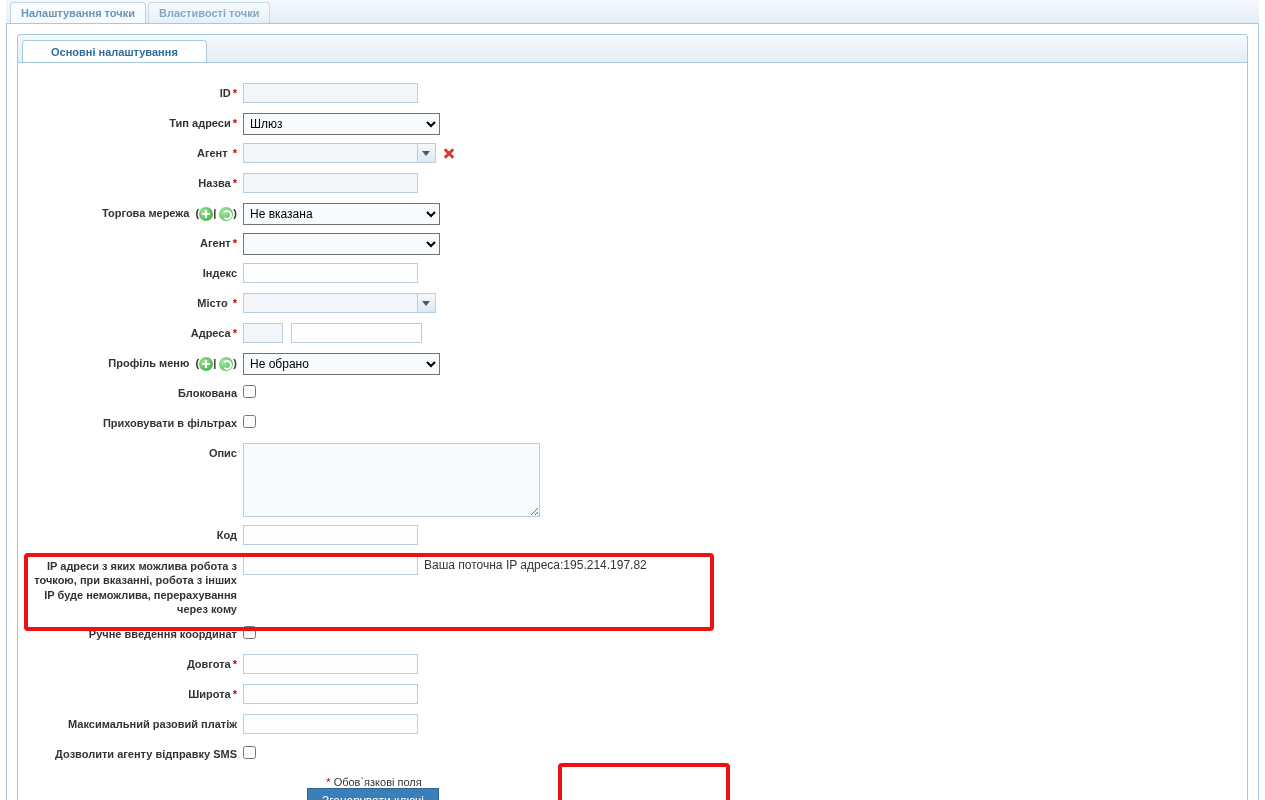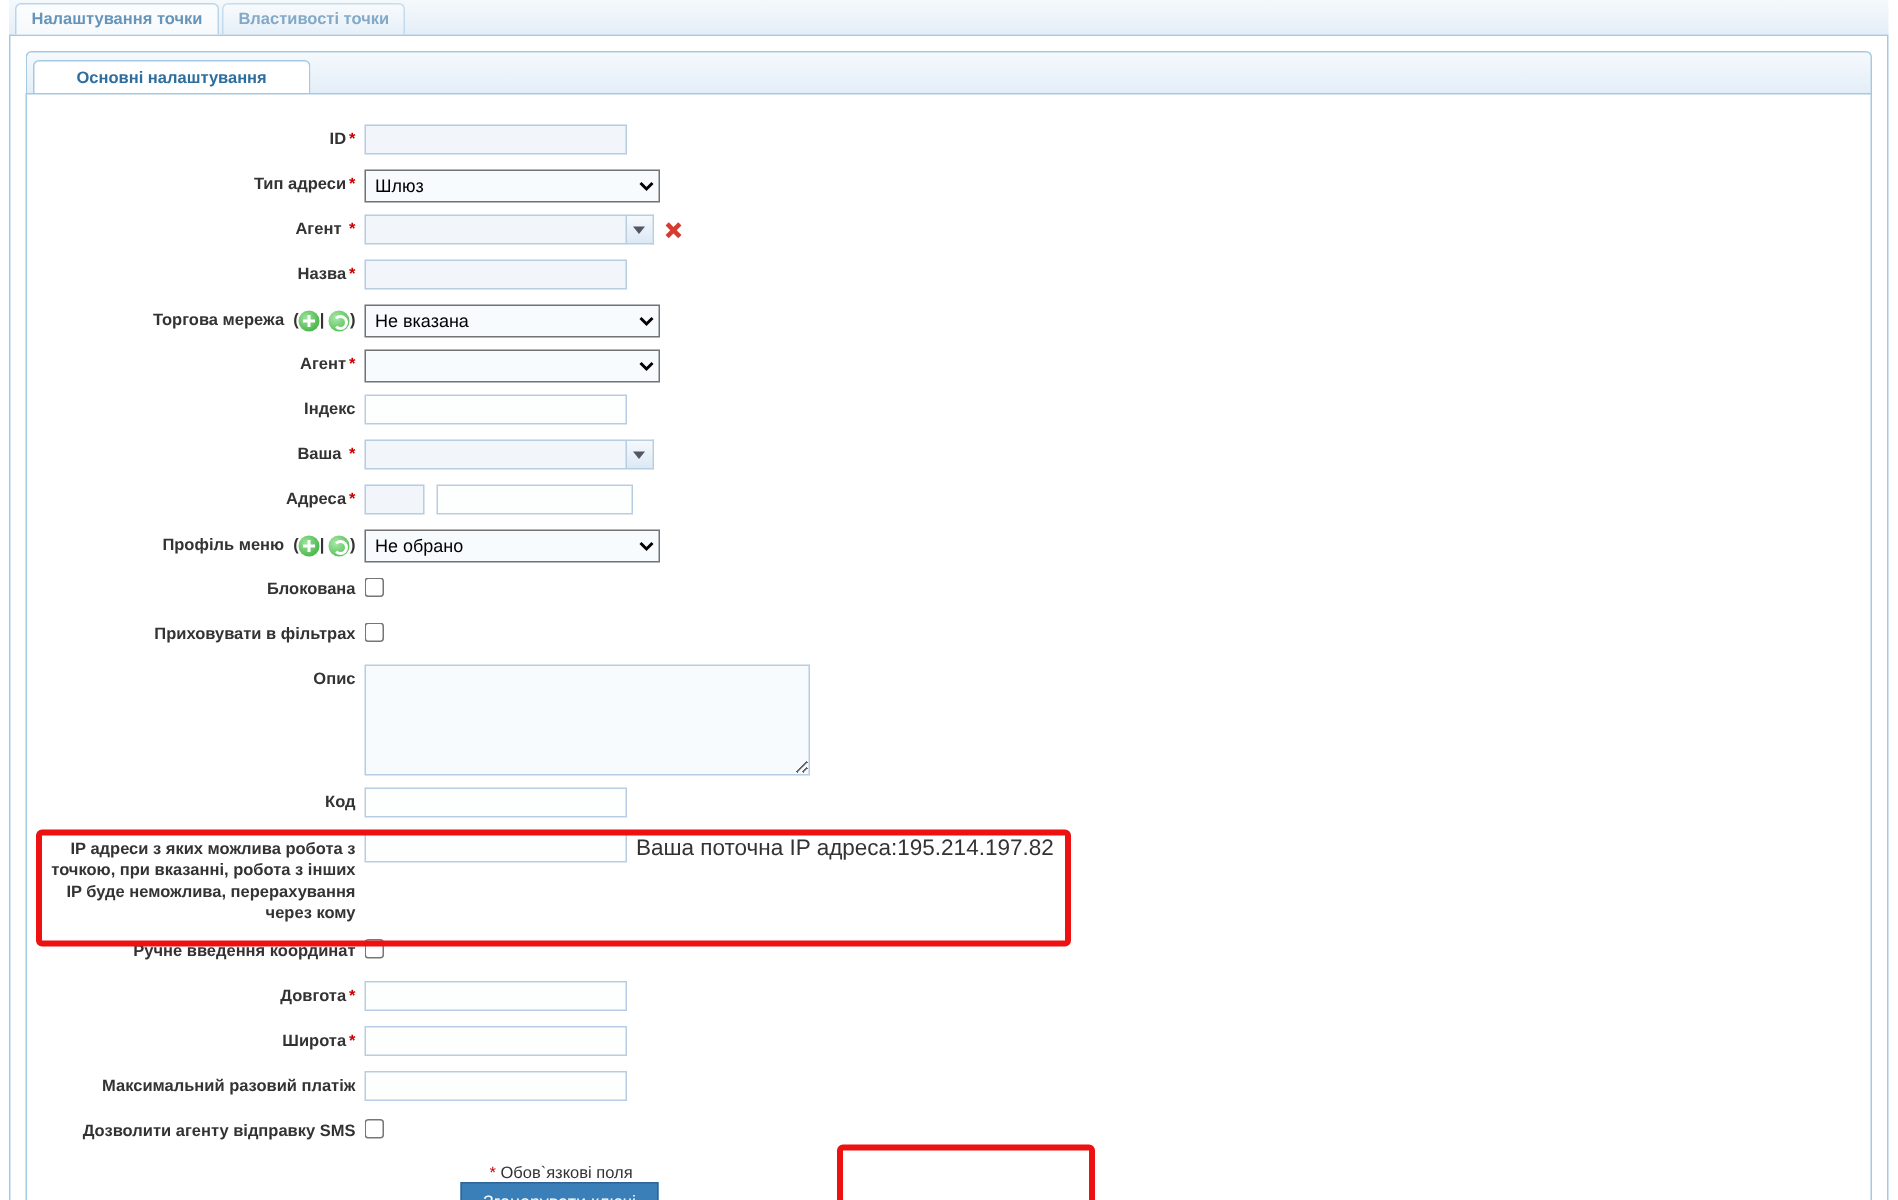--- a/index.html
+++ b/index.html
@@ -308,7 +308,7 @@
 
       <div class="form-row">
         <div class="form-label">
-          <span>Ваша</span>&nbsp;<span class="req">*</span>
+          <span>Місто</span>&nbsp;<span class="req">*</span>
         </div>
         <div class="form-ctrl">
           <div class="combo-wrap">

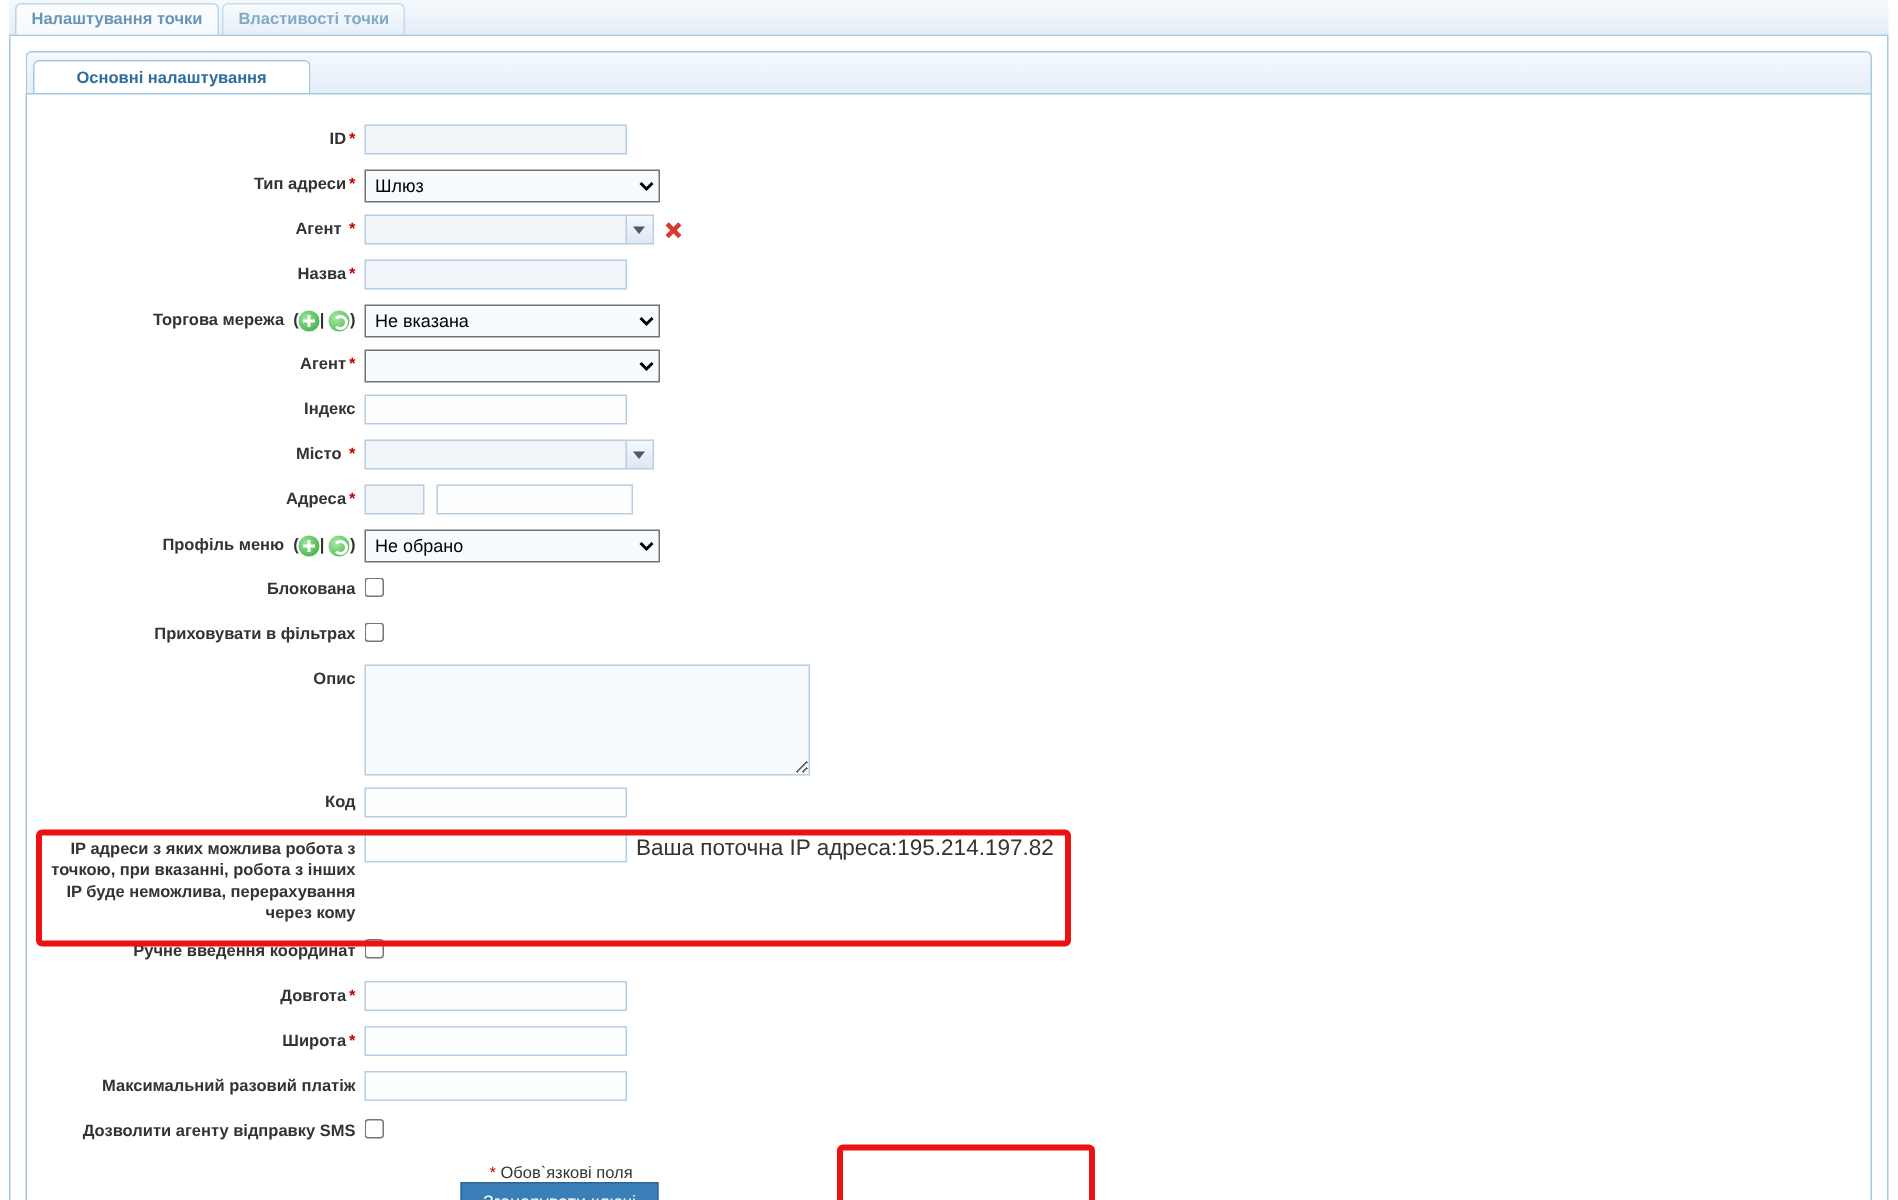--- a/index.html
+++ b/index.html
@@ -179,7 +179,7 @@
     pointer-events: none;
   }
   .note-text {
-    font-size: 15px;
+    font-size: 12px;
     color: #333;
   }
   .footer-box {

